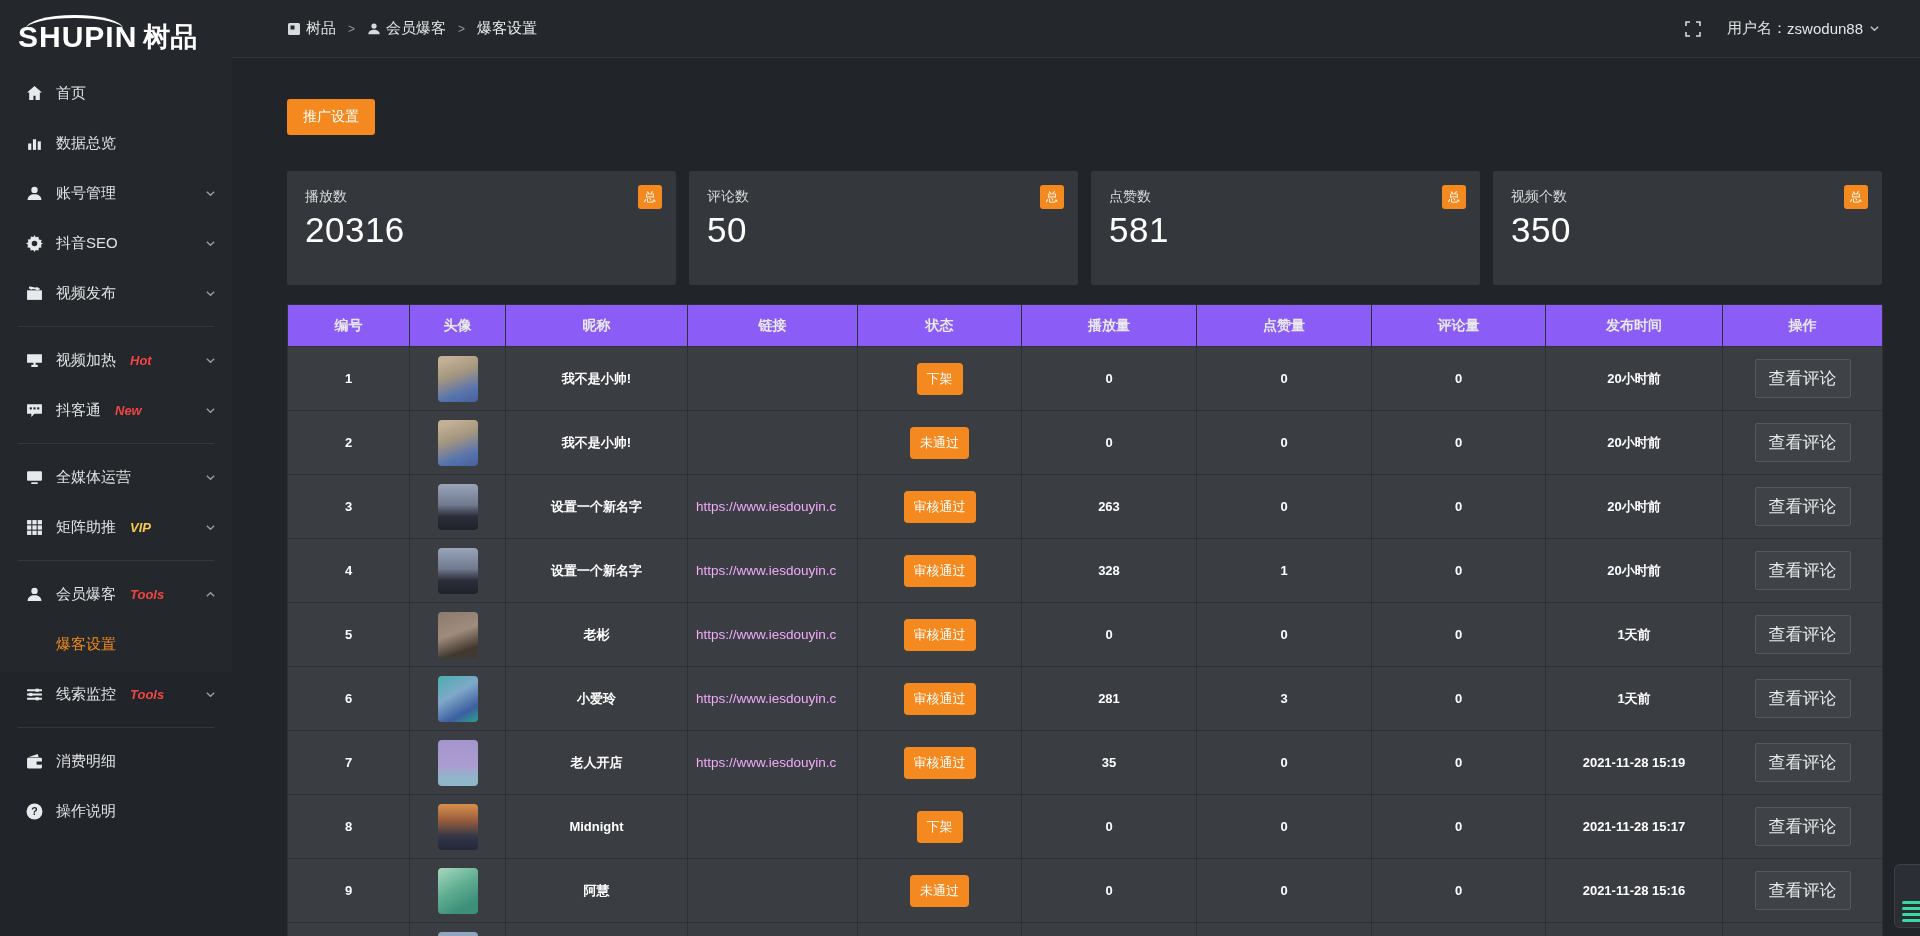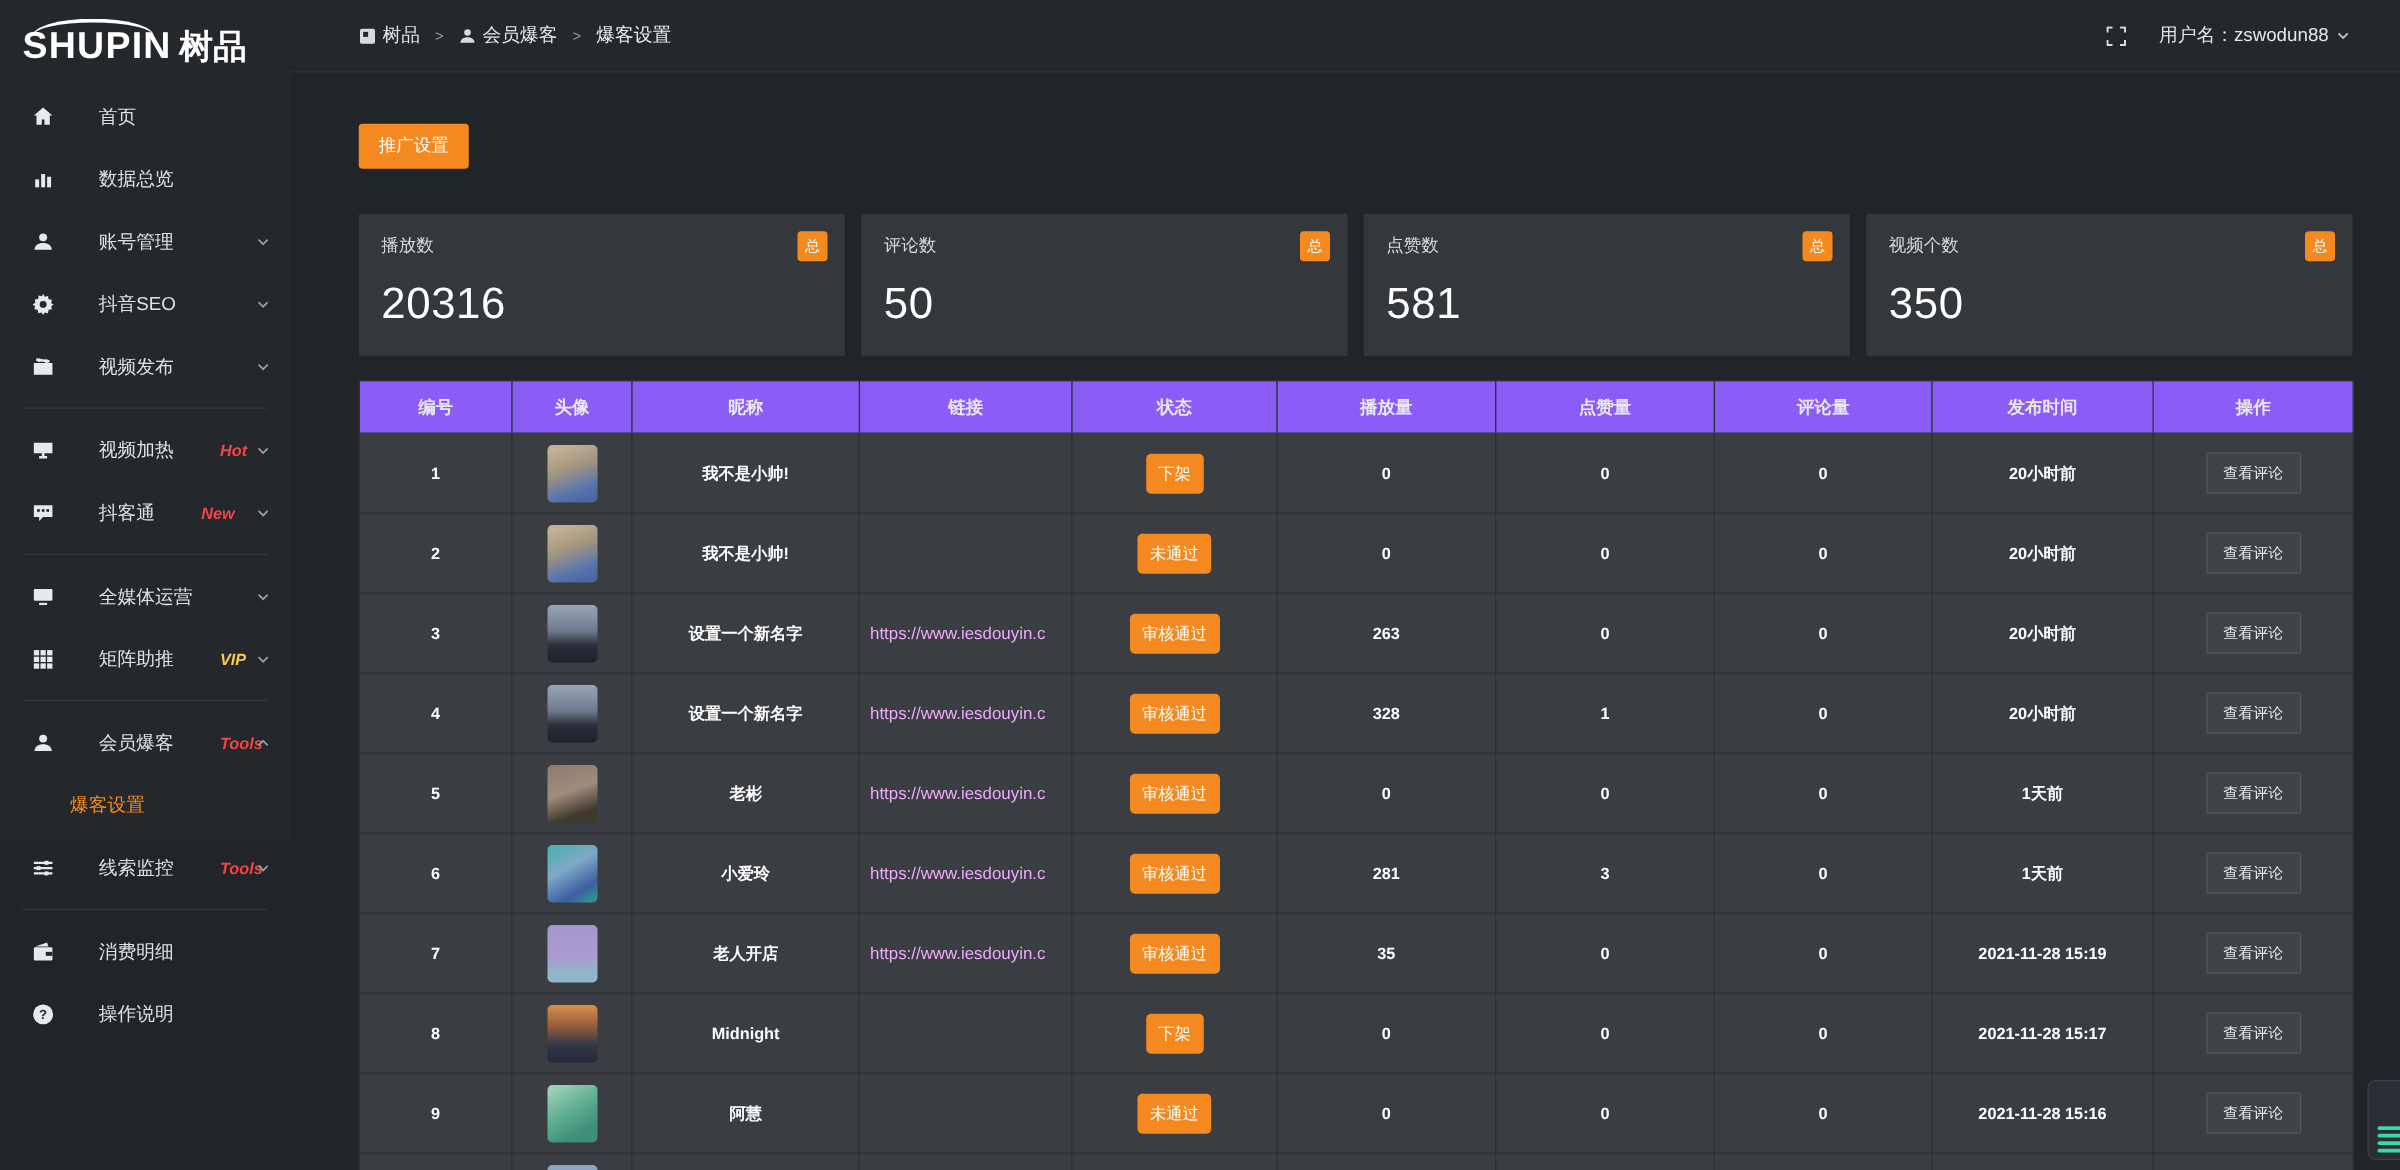--- a/index.html
+++ b/index.html
@@ -17,7 +17,7 @@
 
   .nav { margin-top:16px; }
   .nav-item { display:flex; align-items:center; height:50px; padding:0 18px 0 26px;
-              color:#e0e1e3; font-size:15px; cursor:pointer; position:relative;gap:23px; }
+              color:#e0e1e3; font-size:15px; cursor:pointer; position:relative; }
   .nav-item .nico { width:17px; height:17px; margin-right:13px; flex:0 0 17px; color:#e8e9ea; }
   .nav-item .nico svg { width:17px; height:17px; display:block; }
   .nav-badge { font-style:italic; font-weight:700; font-size:13px; margin-left:14px; }

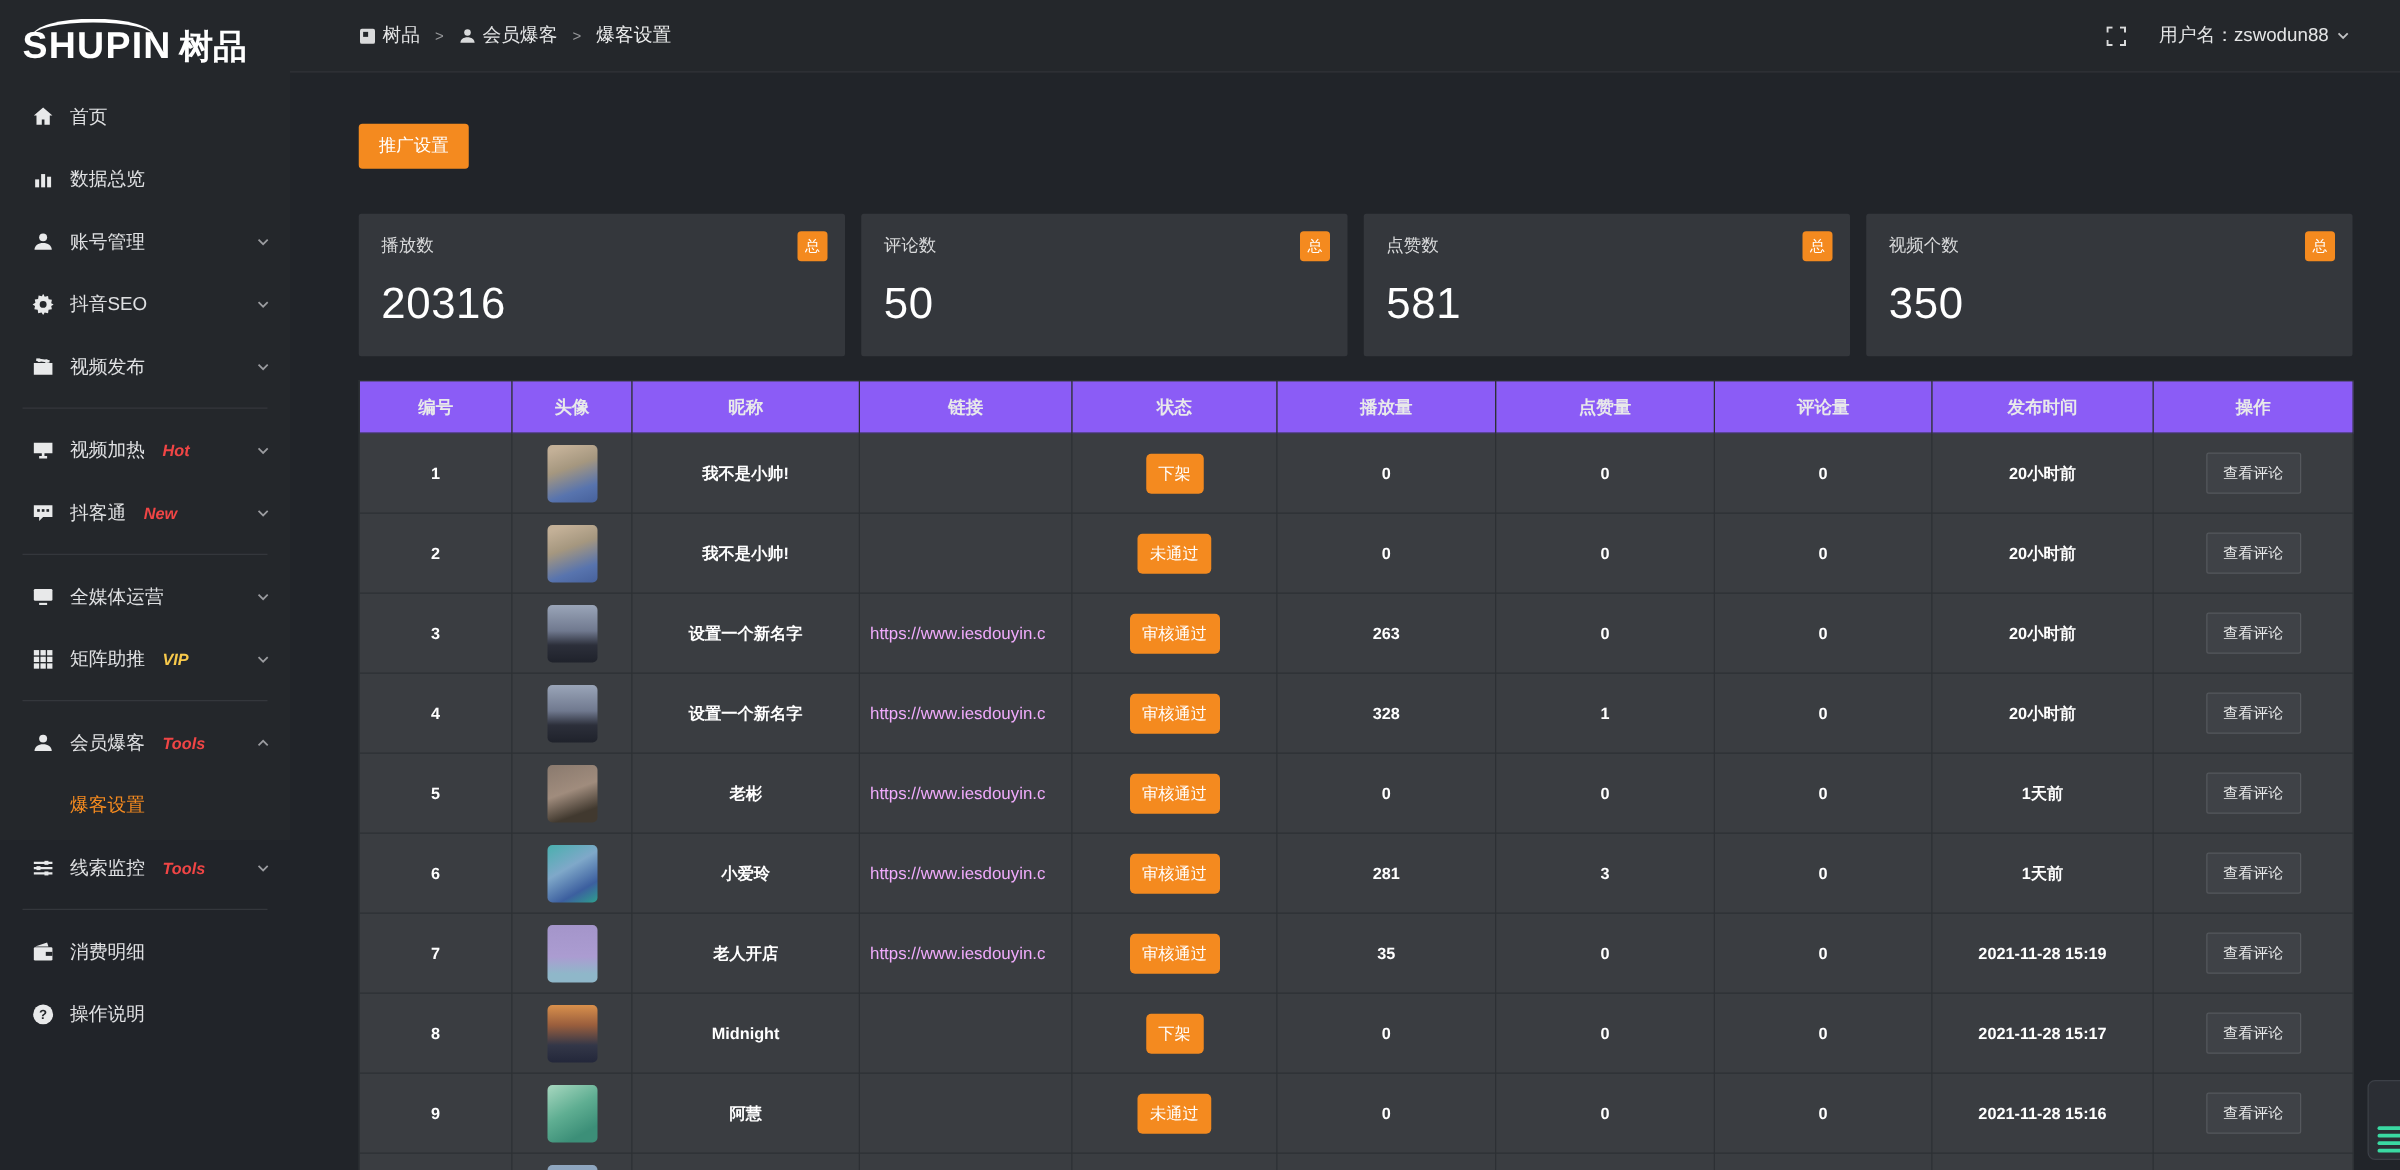--- a/index.html
+++ b/index.html
@@ -54,7 +54,7 @@
   .cards { display:flex; gap:13px; margin-top:36px; width:1595px; }
   .card { flex:1; height:114px; background:#34373c; border-radius:2px; position:relative; padding:17px 18px; }
   .card-label { color:#d9dadb; font-size:14px; }
-  .card-value { color:#fff; font-size:35px; font-weight:500; margin-top:17px; letter-spacing:0.5px; }
+  .card-value { color:#fff; font-size:35px; font-weight:500; margin-top:4px; letter-spacing:0.5px; }
   .card-badge { position:absolute; top:14px; right:14px; background:#f48a1f; color:#fff;
                 font-size:12px; width:24px; height:24px; border-radius:3px;
                 display:flex; align-items:center; justify-content:center; }

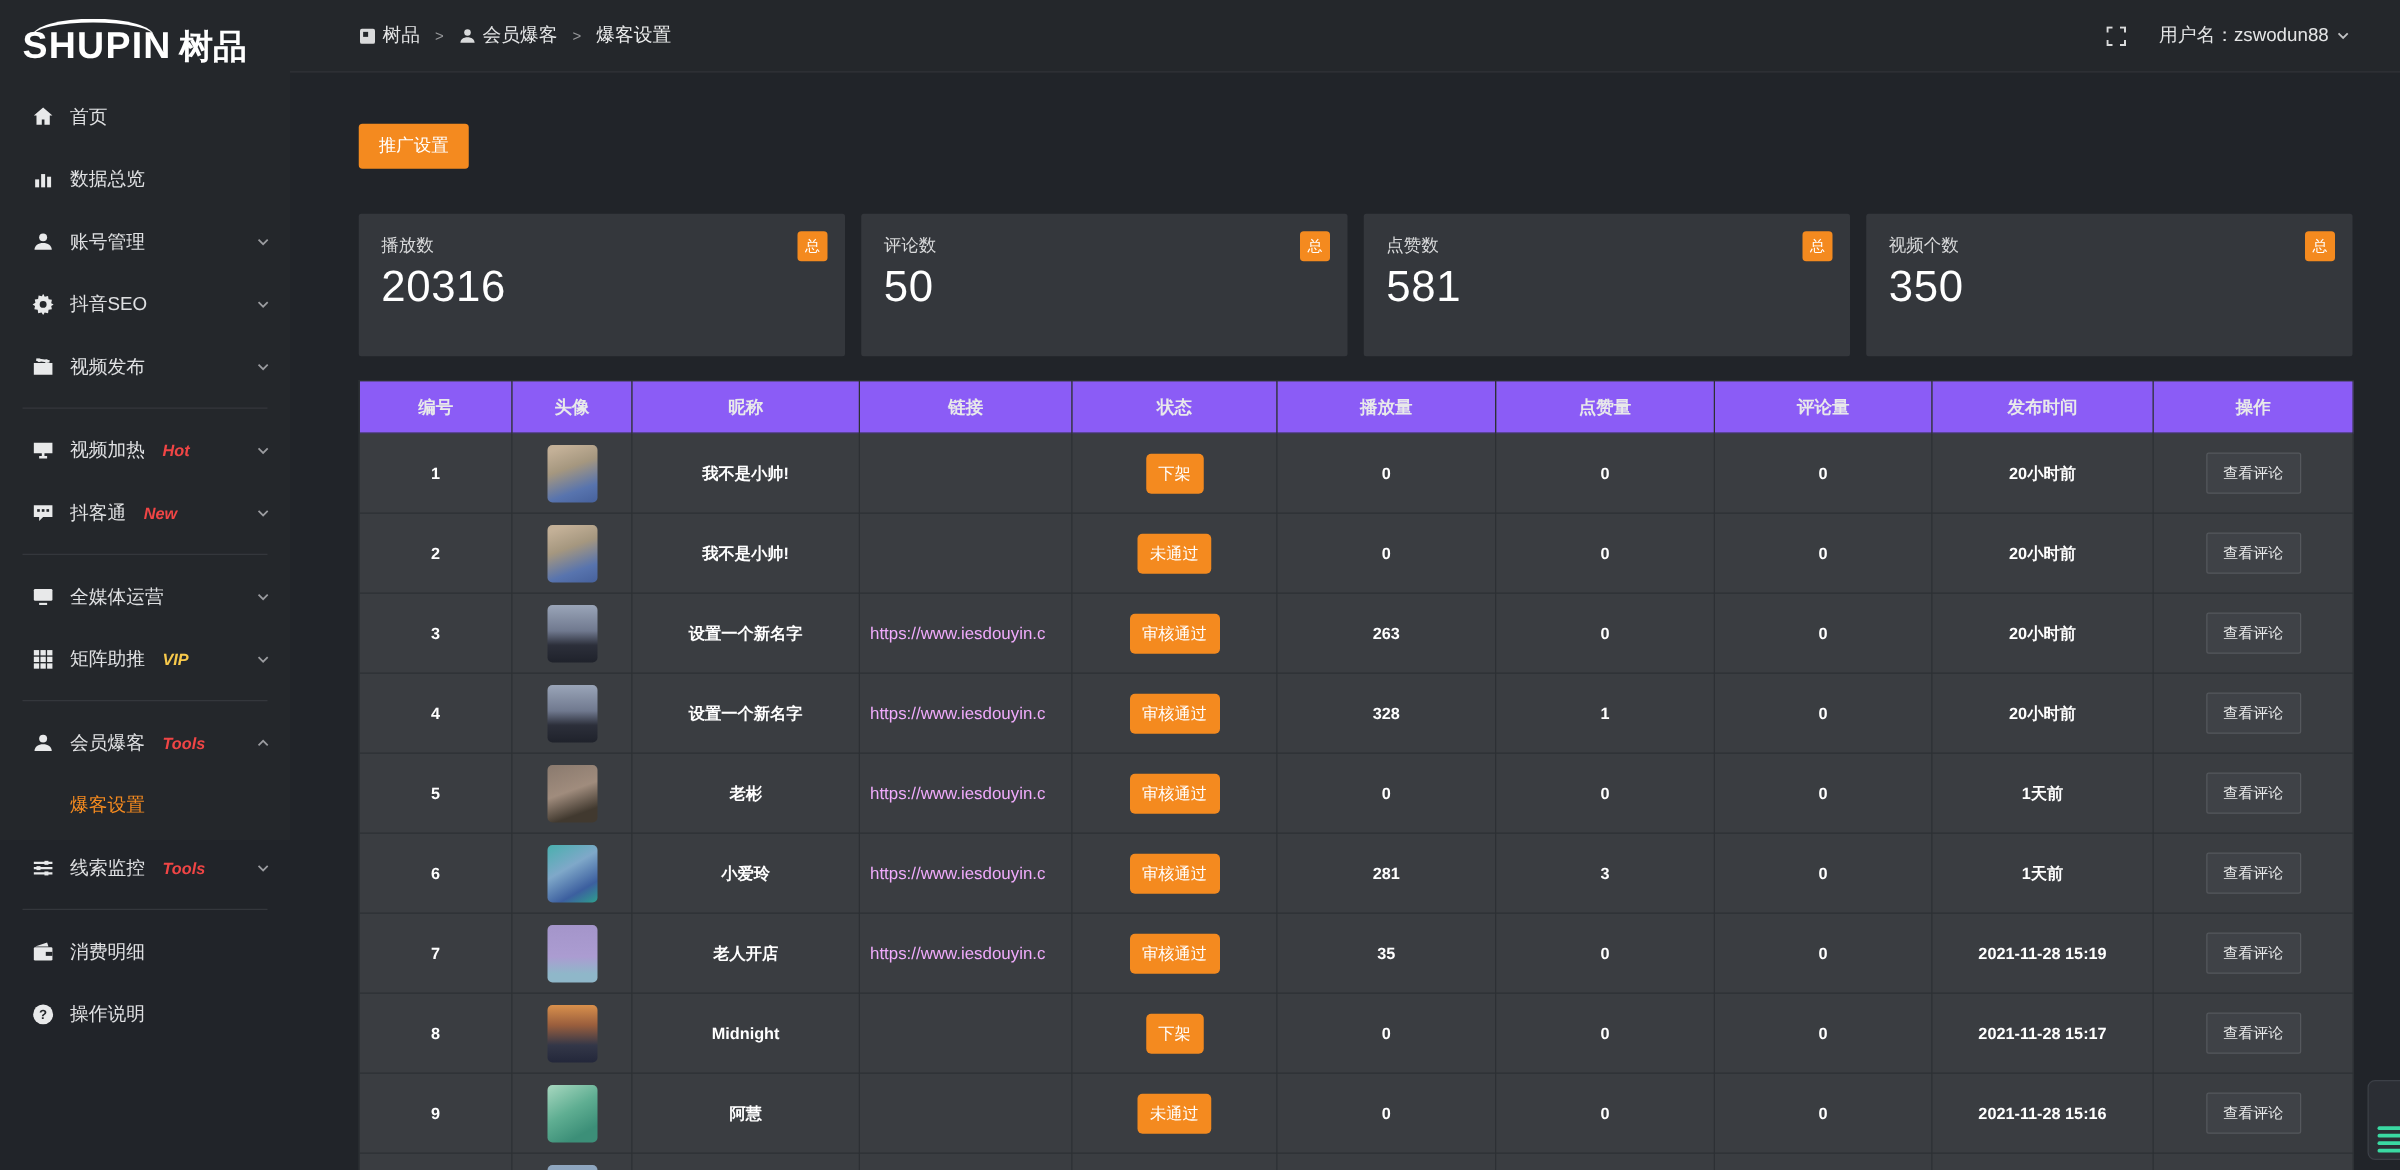--- a/index.html
+++ b/index.html
@@ -72,7 +72,7 @@
   .avatar { width:40px; height:46px; border-radius:4px; margin:0 auto; }
   .status-badge { display:inline-block; background:#f48a1f; color:#fff; font-size:13px;
                   font-weight:400; padding:7px 10px; border-radius:4px; cursor:pointer; }
-  .view-btn { background:#3f4247; border:1px solid #55585d; color:#e8e9ea; font-size:12px;
+  .view-btn { background:#3f4247; border:1px solid #55585d; color:#e8e9ea; font-size:17px;
               padding:7px 13px; border-radius:2px; cursor:pointer; }
 
   

